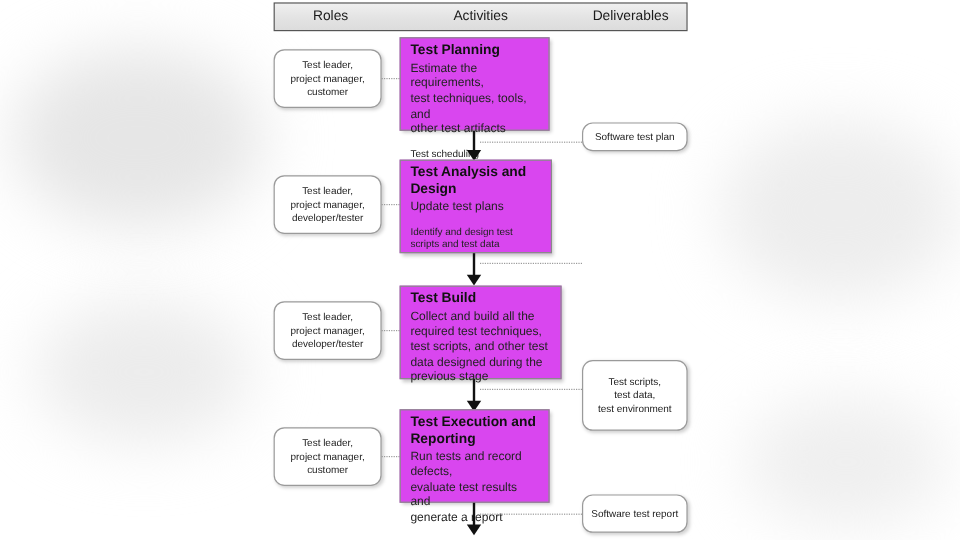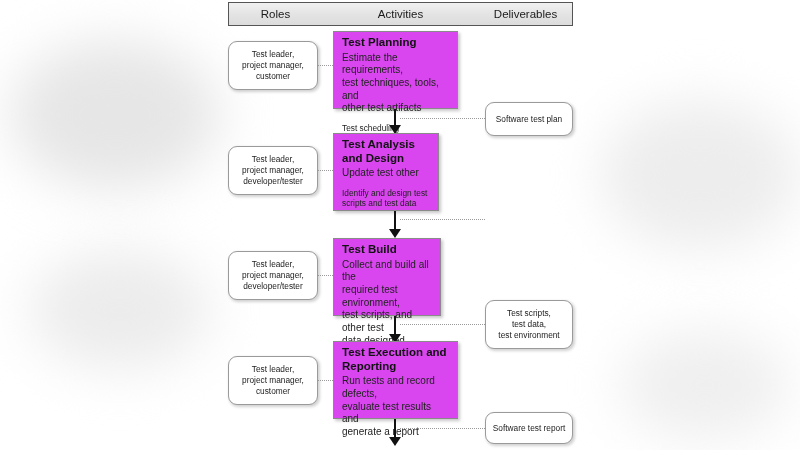--- a/index.html
+++ b/index.html
@@ -117,7 +117,7 @@
   <div class="arrow-head" style="left:389px;top:125px;"></div>
 
   <div class="dotline" style="left:400px;top:118px;width:85px;"></div>
-  <div class="pill" style="left:485px;top:102px;width:88px;height:34px;">Software test plan</div>
+  <div class="pill" style="left:485px;top:102px;width:88px;height:24px;">Software test plan</div>
 
   <div class="pill" style="left:228px;top:146px;width:90px;height:49px;">Test leader,
 project manager,

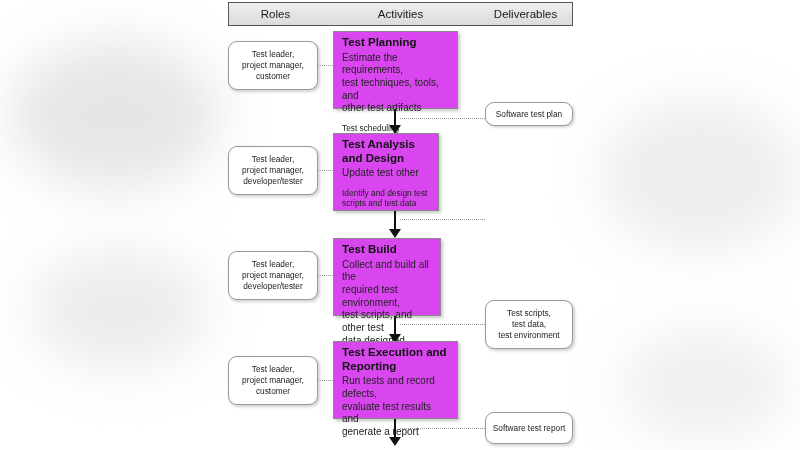--- a/index.html
+++ b/index.html
@@ -124,7 +124,7 @@
 developer/tester</div>
   <div class="dotline" style="left:318px;top:170px;width:15px;"></div>
 
-  <div class="proc" style="left:333px;top:133px;width:106px;height:78px;">
+  <div class="proc" style="left:333px;top:133px;width:127px;height:78px;">
     <div class="ptitle">Test Analysis and
 Design</div>
     <div class="pbody">Update test other</div>

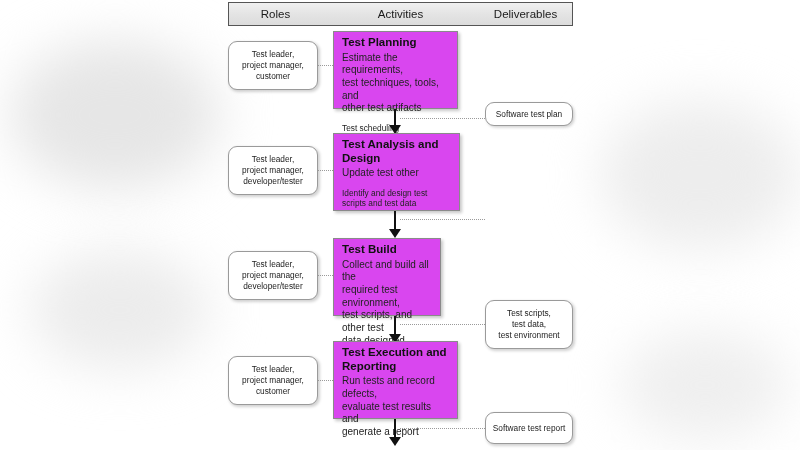--- a/index.html
+++ b/index.html
@@ -127,7 +127,7 @@
   <div class="proc" style="left:333px;top:133px;width:127px;height:78px;">
     <div class="ptitle">Test Analysis and
 Design</div>
-    <div class="pbody">Update test other</div>
+    <div class="pbody">Update test plans</div>
     <div class="pbody2">Identify and design test
 scripts and test data</div>
   </div>

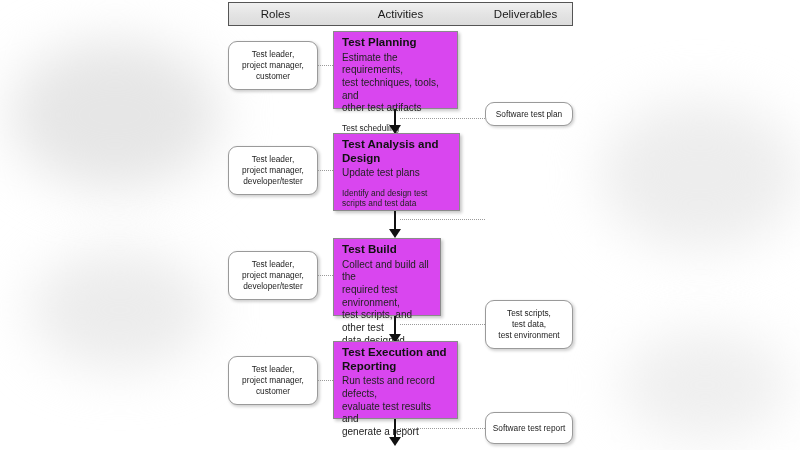--- a/index.html
+++ b/index.html
@@ -142,7 +142,7 @@
 developer/tester</div>
   <div class="dotline" style="left:318px;top:275px;width:15px;"></div>
 
-  <div class="proc" style="left:333px;top:238px;width:108px;height:78px;">
+  <div class="proc" style="left:333px;top:238px;width:135px;height:78px;">
     <div class="ptitle">Test Build</div>
     <div class="pbody">Collect and build all the
 required test environment,

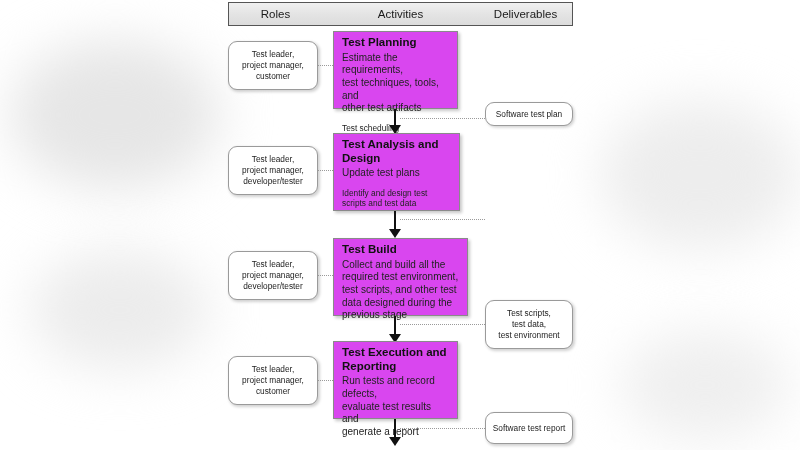--- a/index.html
+++ b/index.html
@@ -145,7 +145,7 @@
   <div class="proc" style="left:333px;top:238px;width:135px;height:78px;">
     <div class="ptitle">Test Build</div>
     <div class="pbody">Collect and build all the
-required test environment,
+required test techniques,
 test scripts, and other test
 data designed during the
 previous stage</div>

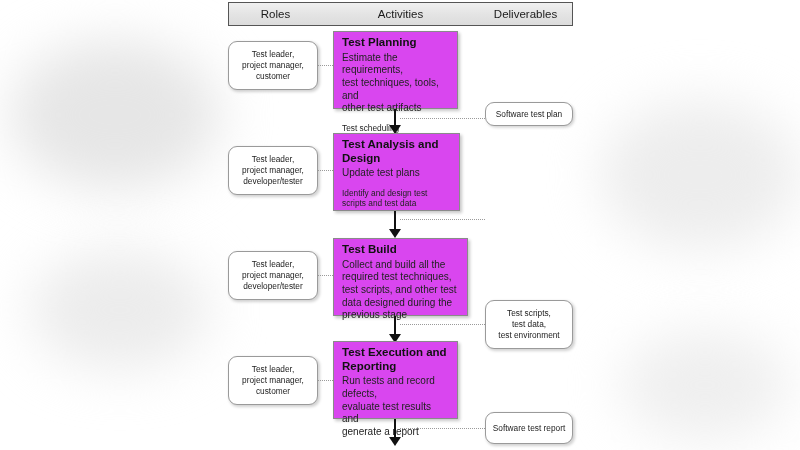--- a/index.html
+++ b/index.html
@@ -155,7 +155,7 @@
   <div class="arrow-head" style="left:389px;top:334px;"></div>
 
   <div class="dotline" style="left:400px;top:324px;width:85px;"></div>
-  <div class="pill" style="left:485px;top:300px;width:88px;height:49px;">Test scripts,
+  <div class="pill" style="left:485px;top:300px;width:88px;height:59px;">Test scripts,
 test data,
 test environment</div>
 

